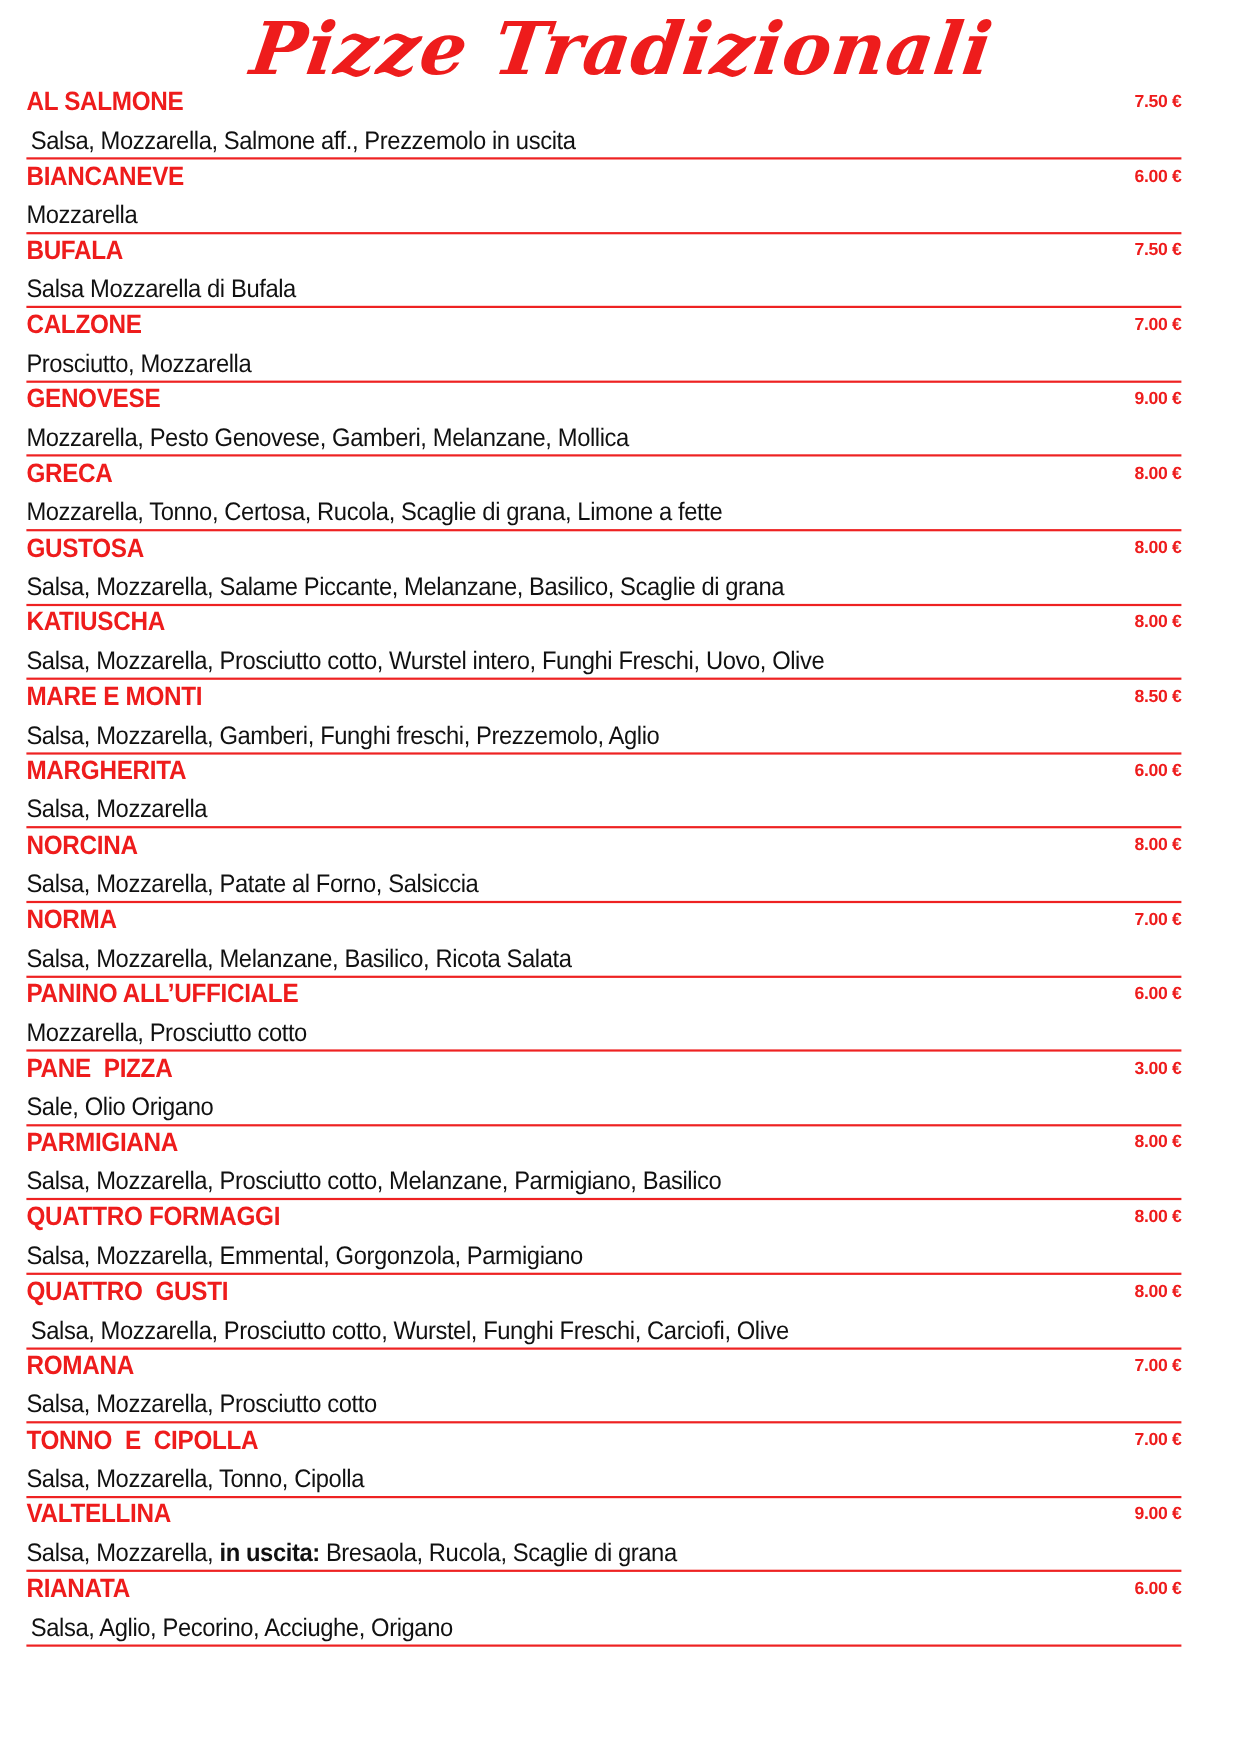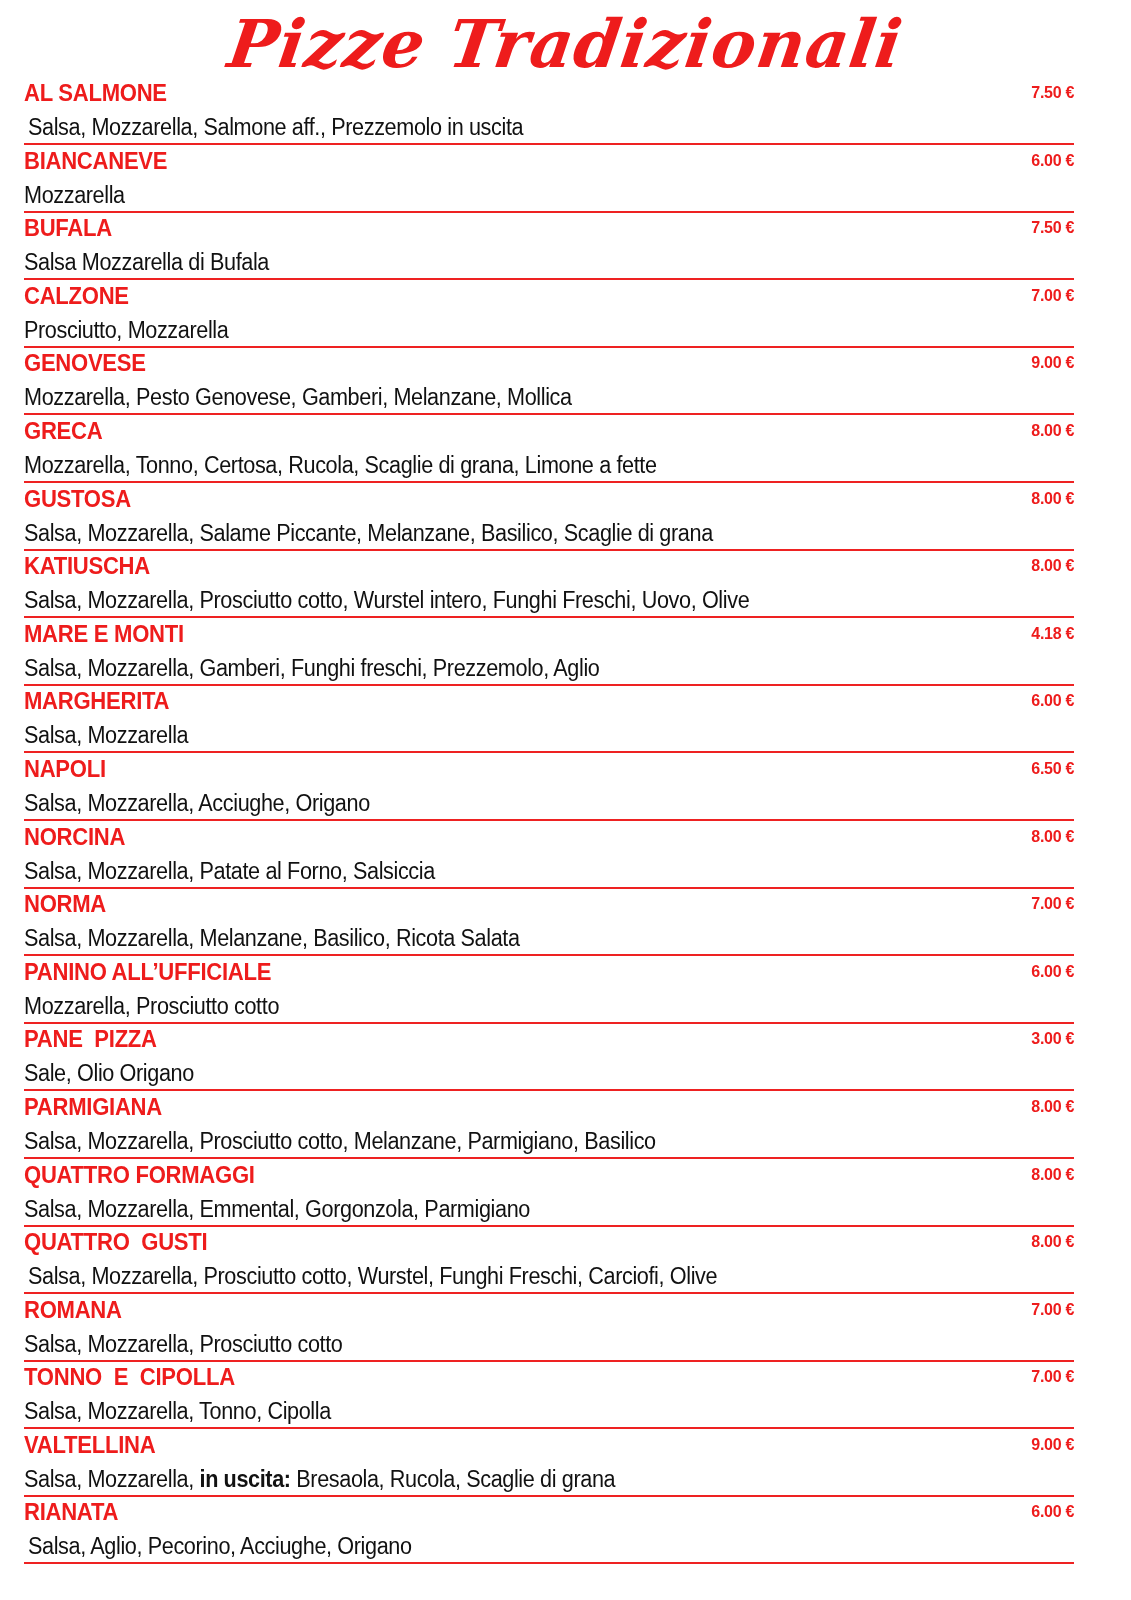--- a/index.html
+++ b/index.html
@@ -88,7 +88,7 @@
   </div>
   <div class="item">
     <span class="name">MARE E MONTI</span>
-    <span class="price">4.18 €</span>
+    <span class="price">8.50 €</span>
     <span class="desc">Salsa, Mozzarella, Gamberi, Funghi freschi, Prezzemolo, Aglio</span>
     <div class="sep"></div>
   </div>

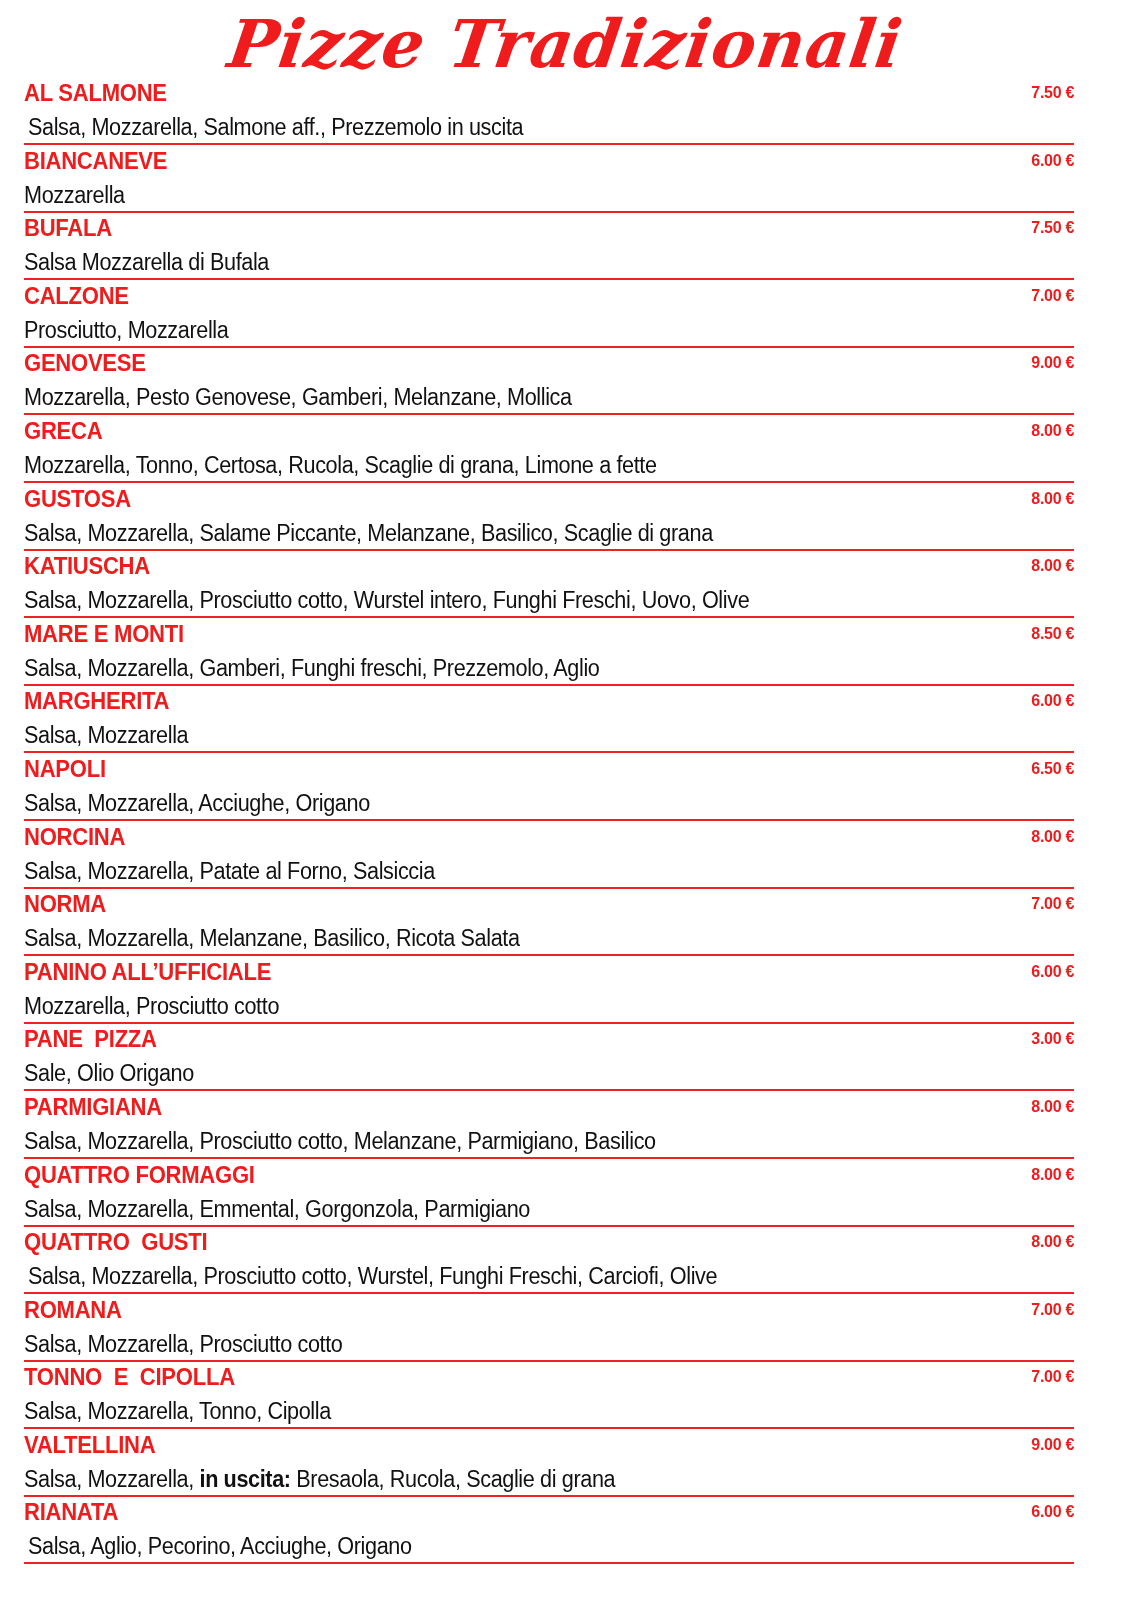--- a/index.html
+++ b/index.html
@@ -99,12 +99,6 @@
     <div class="sep"></div>
   </div>
   <div class="item">
-    <span class="name">NAPOLI</span>
-    <span class="price">6.50 €</span>
-    <span class="desc">Salsa, Mozzarella, Acciughe, Origano</span>
-    <div class="sep"></div>
-  </div>
-  <div class="item">
     <span class="name">NORCINA</span>
     <span class="price">8.00 €</span>
     <span class="desc">Salsa, Mozzarella, Patate al Forno, Salsiccia</span>

